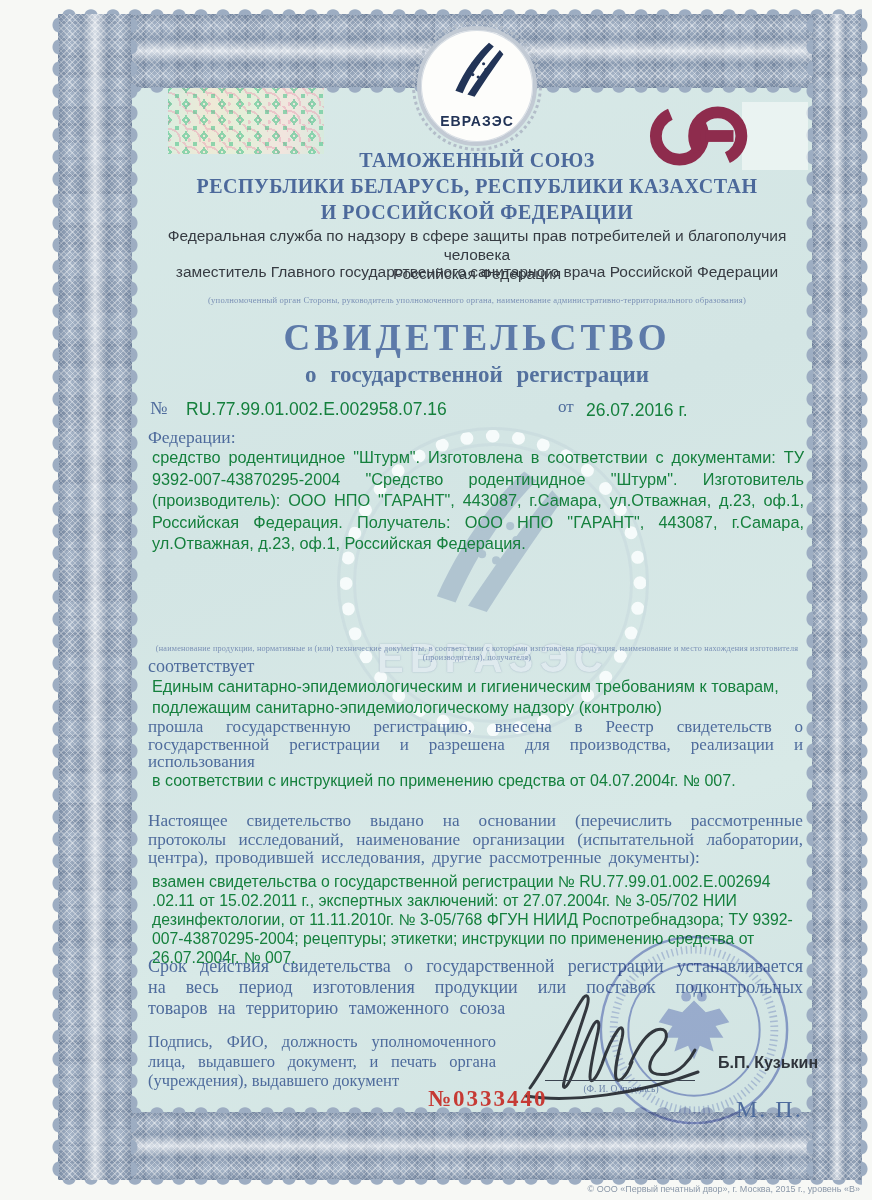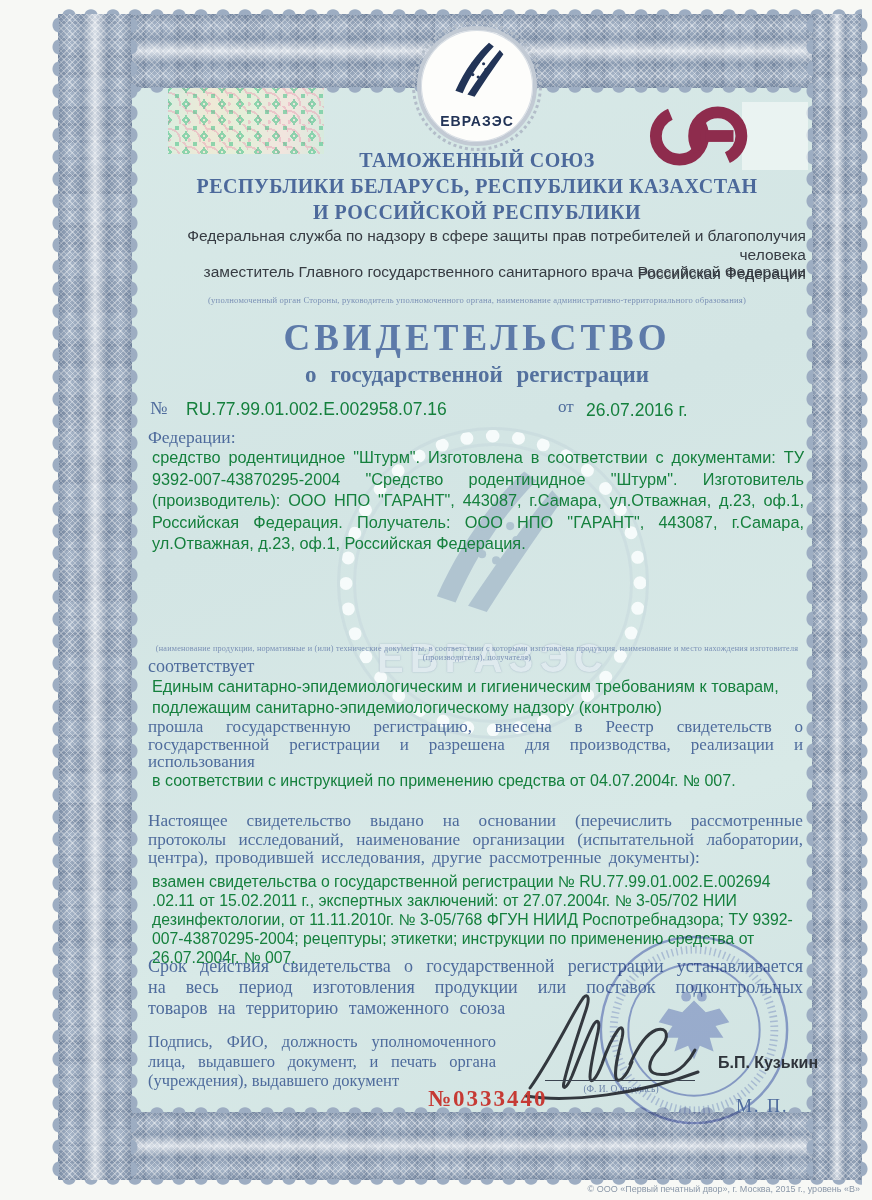--- a/index.html
+++ b/index.html
@@ -159,7 +159,7 @@
 
   <div class="blk ctr hdr" style="top:148px">ТАМОЖЕННЫЙ СОЮЗ</div>
   <div class="blk ctr hdr" style="top:174px">РЕСПУБЛИКИ БЕЛАРУСЬ, РЕСПУБЛИКИ КАЗАХСТАН</div>
-  <div class="blk ctr hdr" style="top:200px">И РОССИЙСКОЙ РЕСПУБЛИКИ</div>
+  <div class="blk ctr hdr" style="top:200px">И РОССИЙСКОЙ ФЕДЕРАЦИИ</div>
   <div class="blk ctr auth typed" style="top:226px">Федеральная служба по надзору в сфере защиты прав потребителей и благополучия человека</div>
   <div class="blk ctr auth typed" style="top:262px">заместитель Главного государственного санитарного врача Российской Федерации</div>
   <div class="blk ctr auth typed" style="top:264px">Российская Федерация</div>

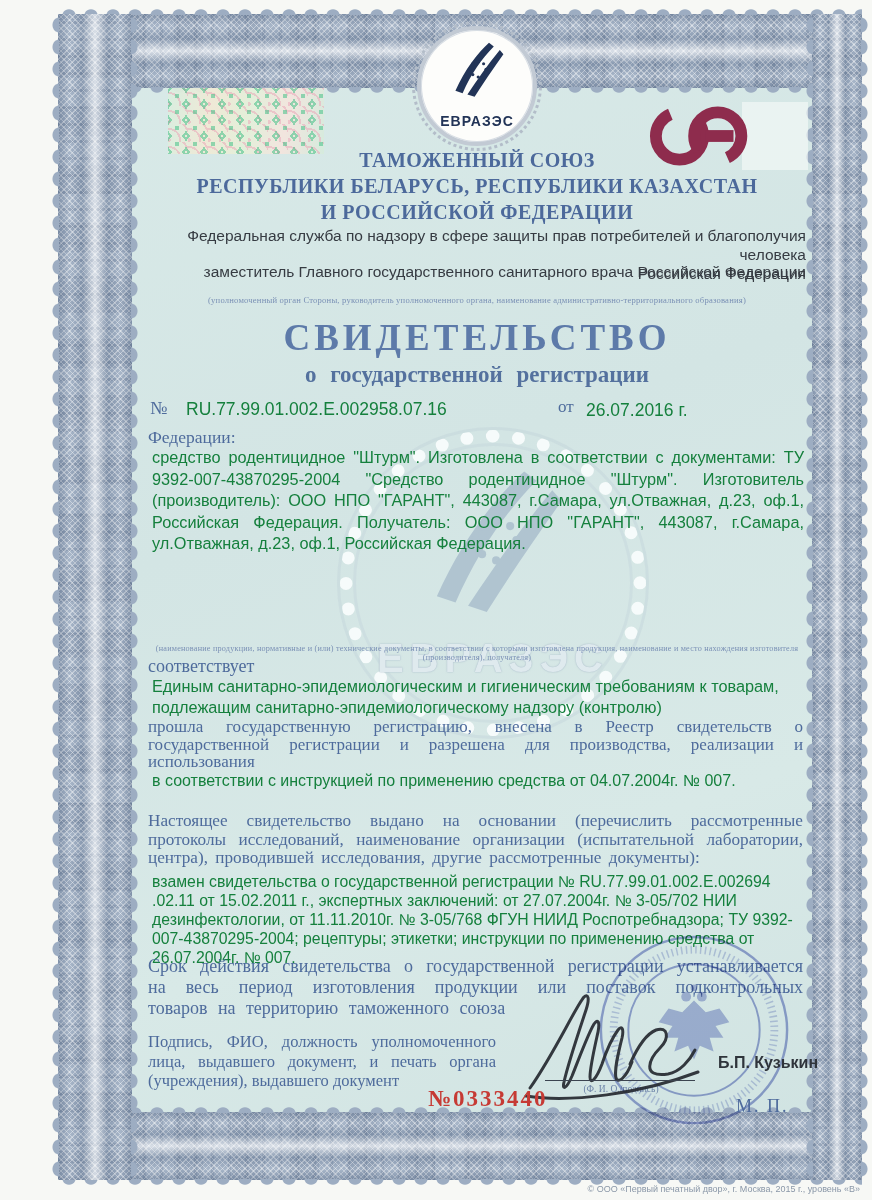--- a/index.html
+++ b/index.html
@@ -79,7 +79,7 @@
   .serifblue{color:#4e6b9c;}
   .typed{font-family:"Liberation Sans",sans-serif;color:#15803d;}
   .hdr{font-weight:bold;font-size:20px;line-height:25px;letter-spacing:.5px;color:#4c699b;}
-  .auth{font-size:15.5px;line-height:19px;color:#363b42;text-align:right;}
+  .auth{font-size:15.5px;line-height:19px;color:#363b42;}
   .fine{font-size:8.6px;color:#7a90b5;letter-spacing:.2px;}
   .title-main{font-weight:bold;font-size:37px;letter-spacing:4px;color:#5d7aa9;}
   .title-sub{font-weight:bold;font-size:23px;word-spacing:8px;color:#54719e;}

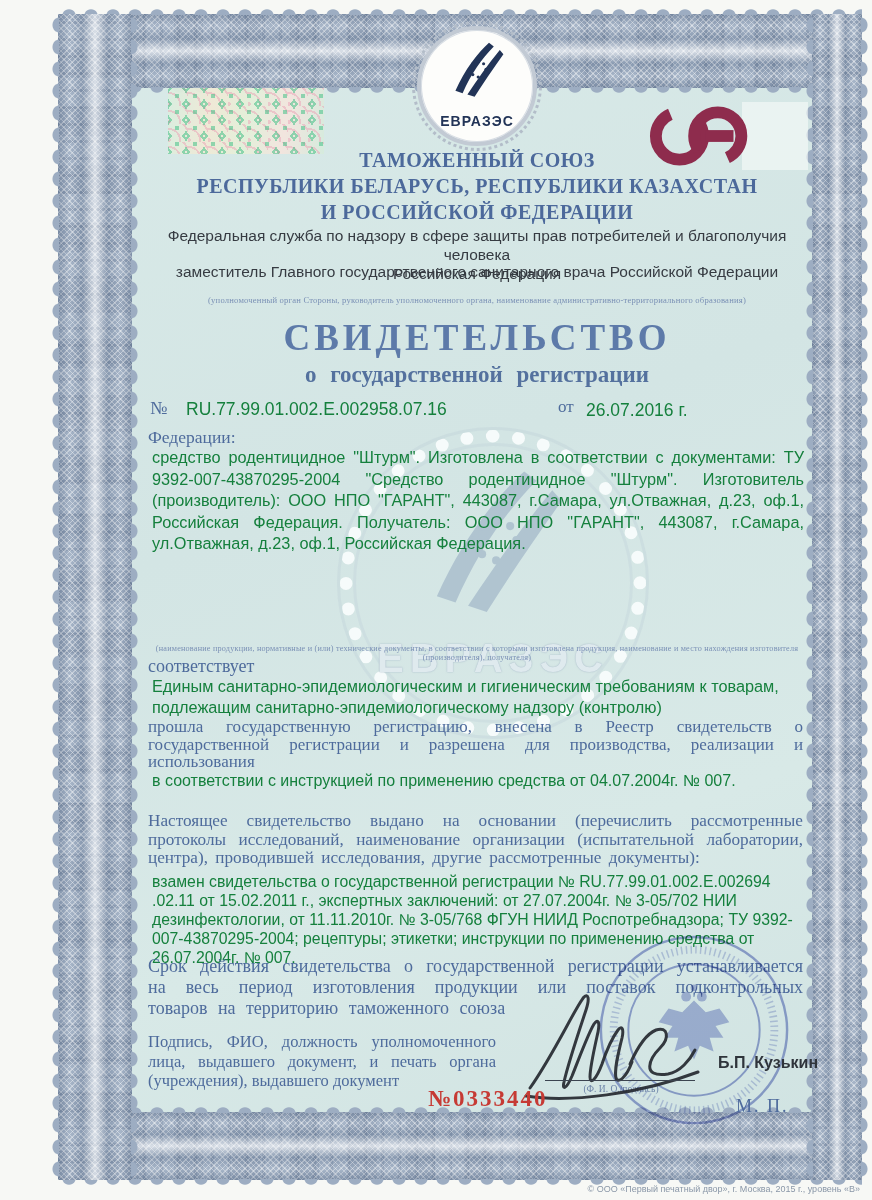--- a/index.html
+++ b/index.html
@@ -217,7 +217,7 @@
   <div class="sig-line"></div>
   <div class="blk" style="top:1084px;left:548px;width:146px;text-align:center;font-size:9.5px;color:#6d84a8">(Ф. И. О./подпись)</div>
   <div class="blk typed" style="top:1054px;left:718px;font-size:16px;font-weight:bold;color:#2f343b;z-index:4">Б.П. Кузькин</div>
-  <div class="blk serifblue" style="top:1096px;left:736px;font-size:18px;letter-spacing:2px;z-index:4">М. П.</div>
+  <div class="blk serifblue" style="top:1096px;left:736px;font-size:24px;letter-spacing:2px;z-index:4">М. П.</div>
 
   <div class="serial">№0333440</div>
   <div class="footer">© ООО «Первый печатный двор», г. Москва, 2015 г., уровень «В»</div>

